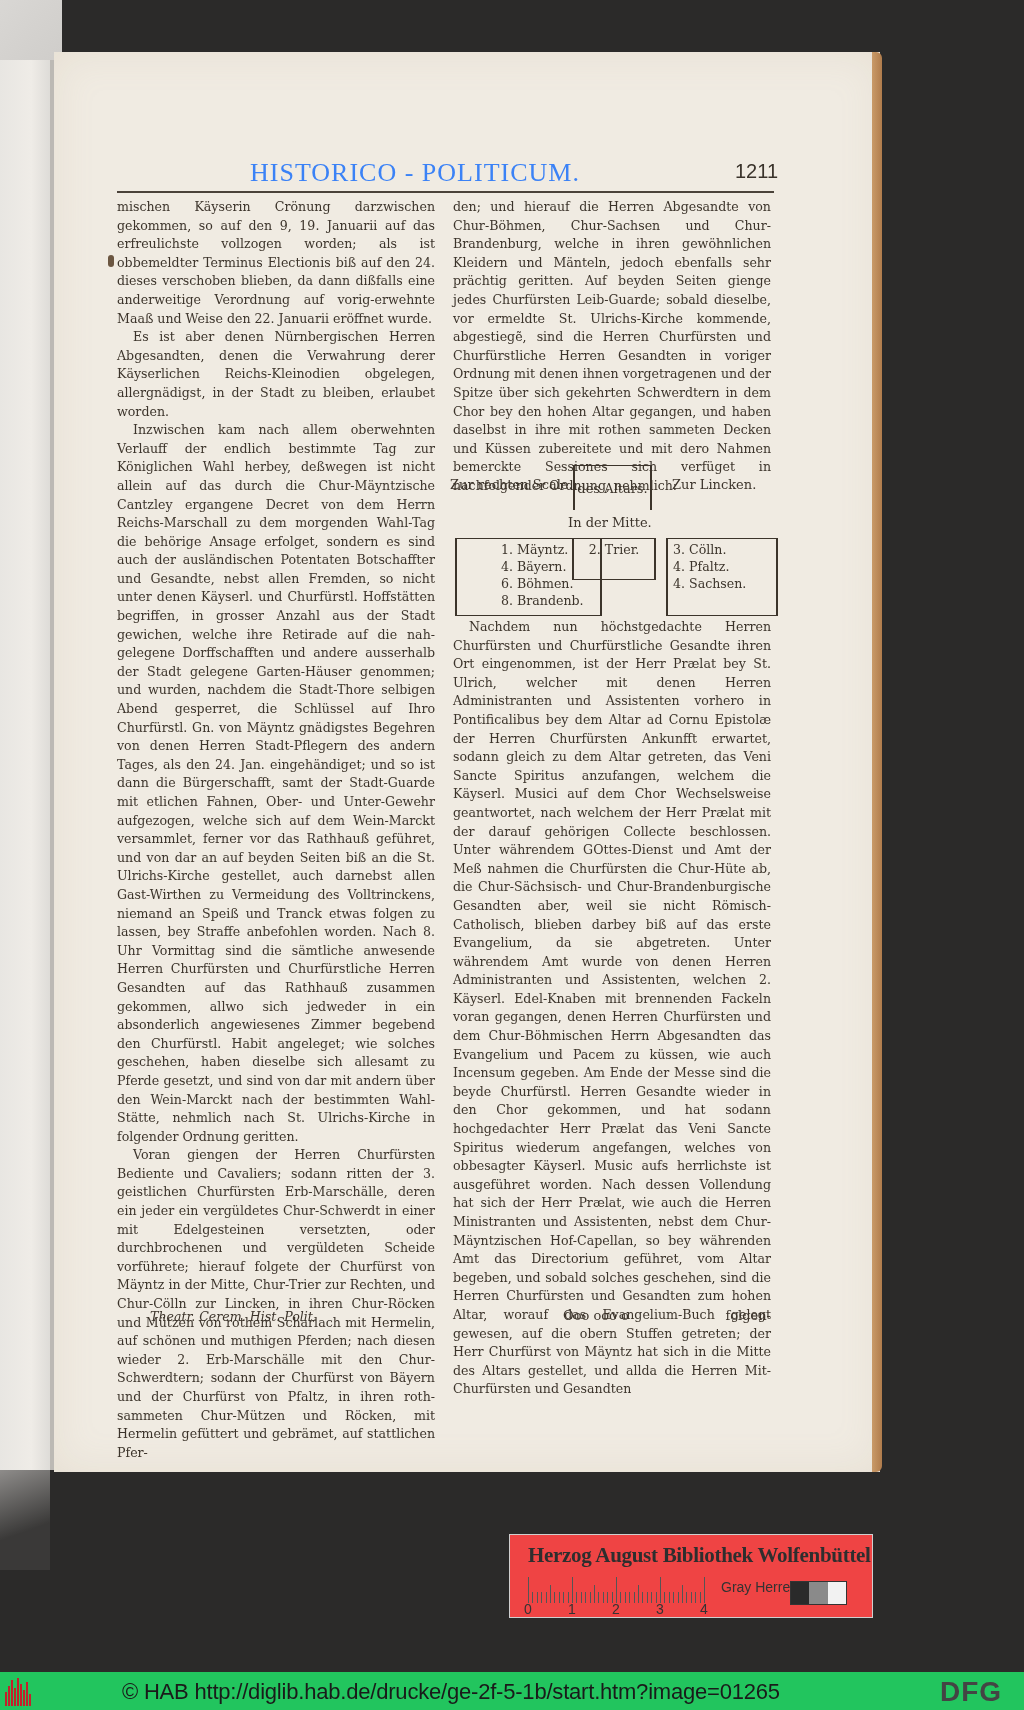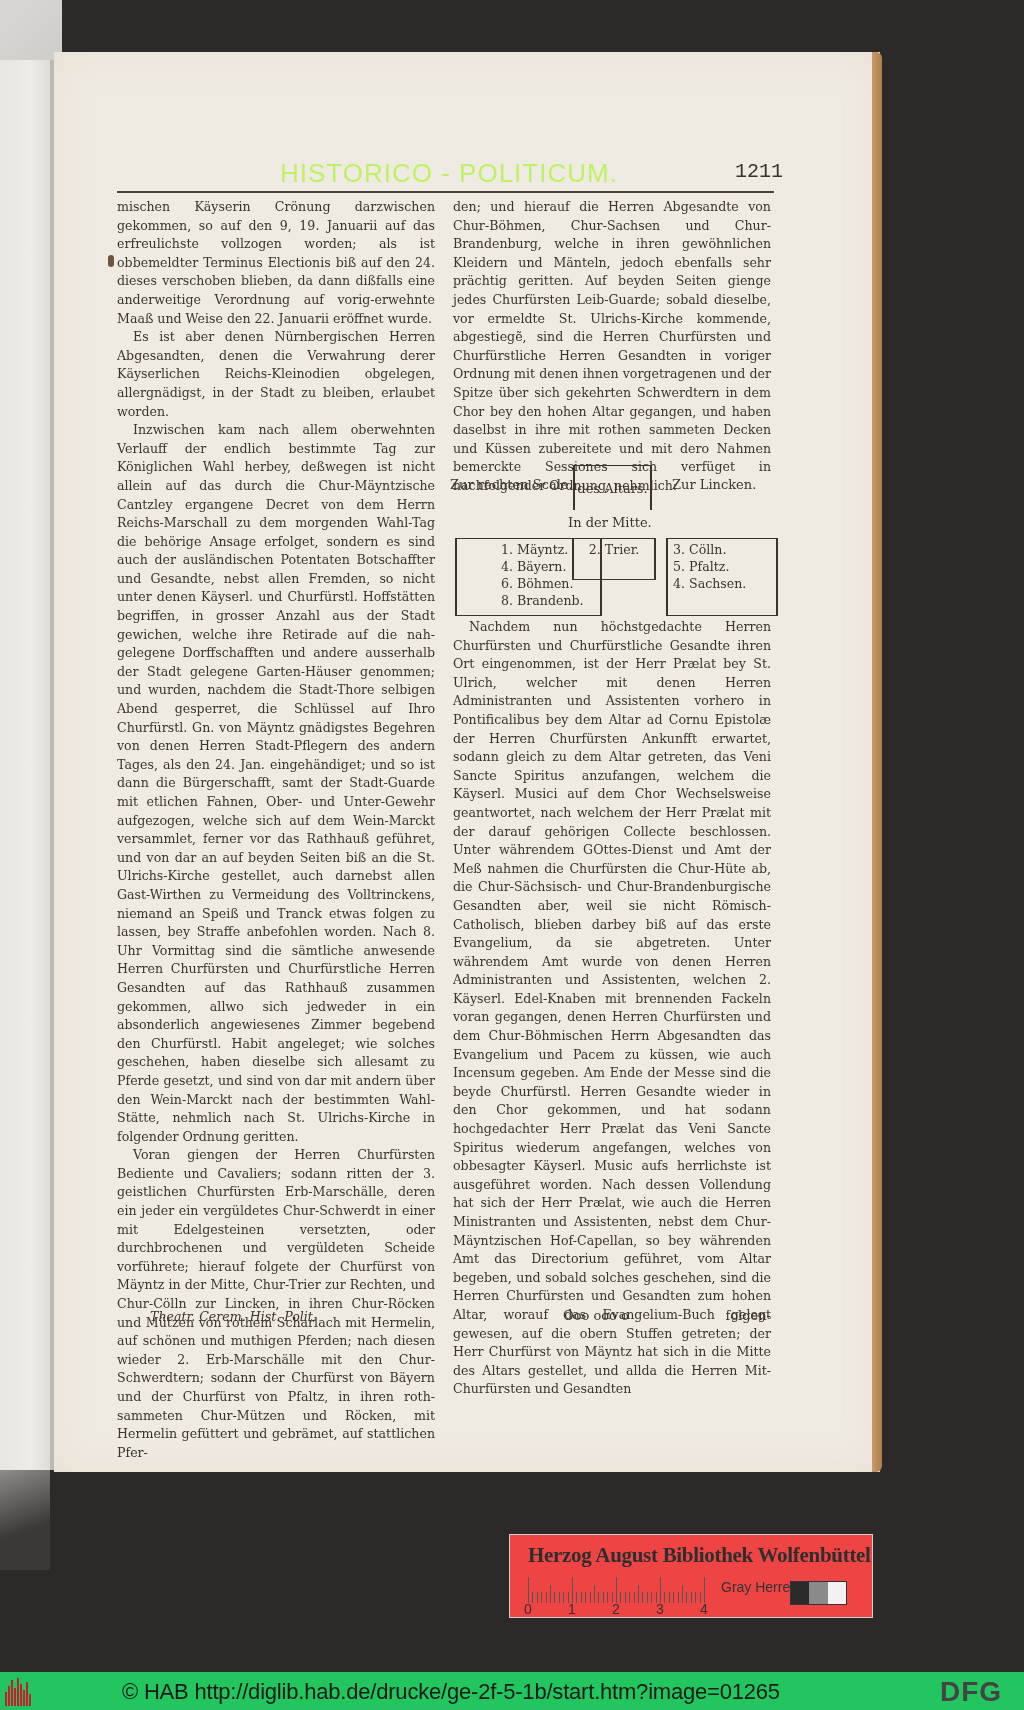--- a/index.html
+++ b/index.html
@@ -35,8 +35,8 @@
     border-radius:0 6px 6px 0;
   }
   .running-head {
-    position:absolute; left:280px; top:158px; font-size:26px; letter-spacing:1px;
-    color:#bef264; font-family:Liberation Sans, sans-serif;
+    position:absolute; left:250px; top:158px; font-size:26px; letter-spacing:1px;
+    color:#3b82f6; font-family:Liberation Serif, serif;
   }
   .page-number {
     position:absolute; left:735px; top:160px; font-size:20px; color:#3a332b;

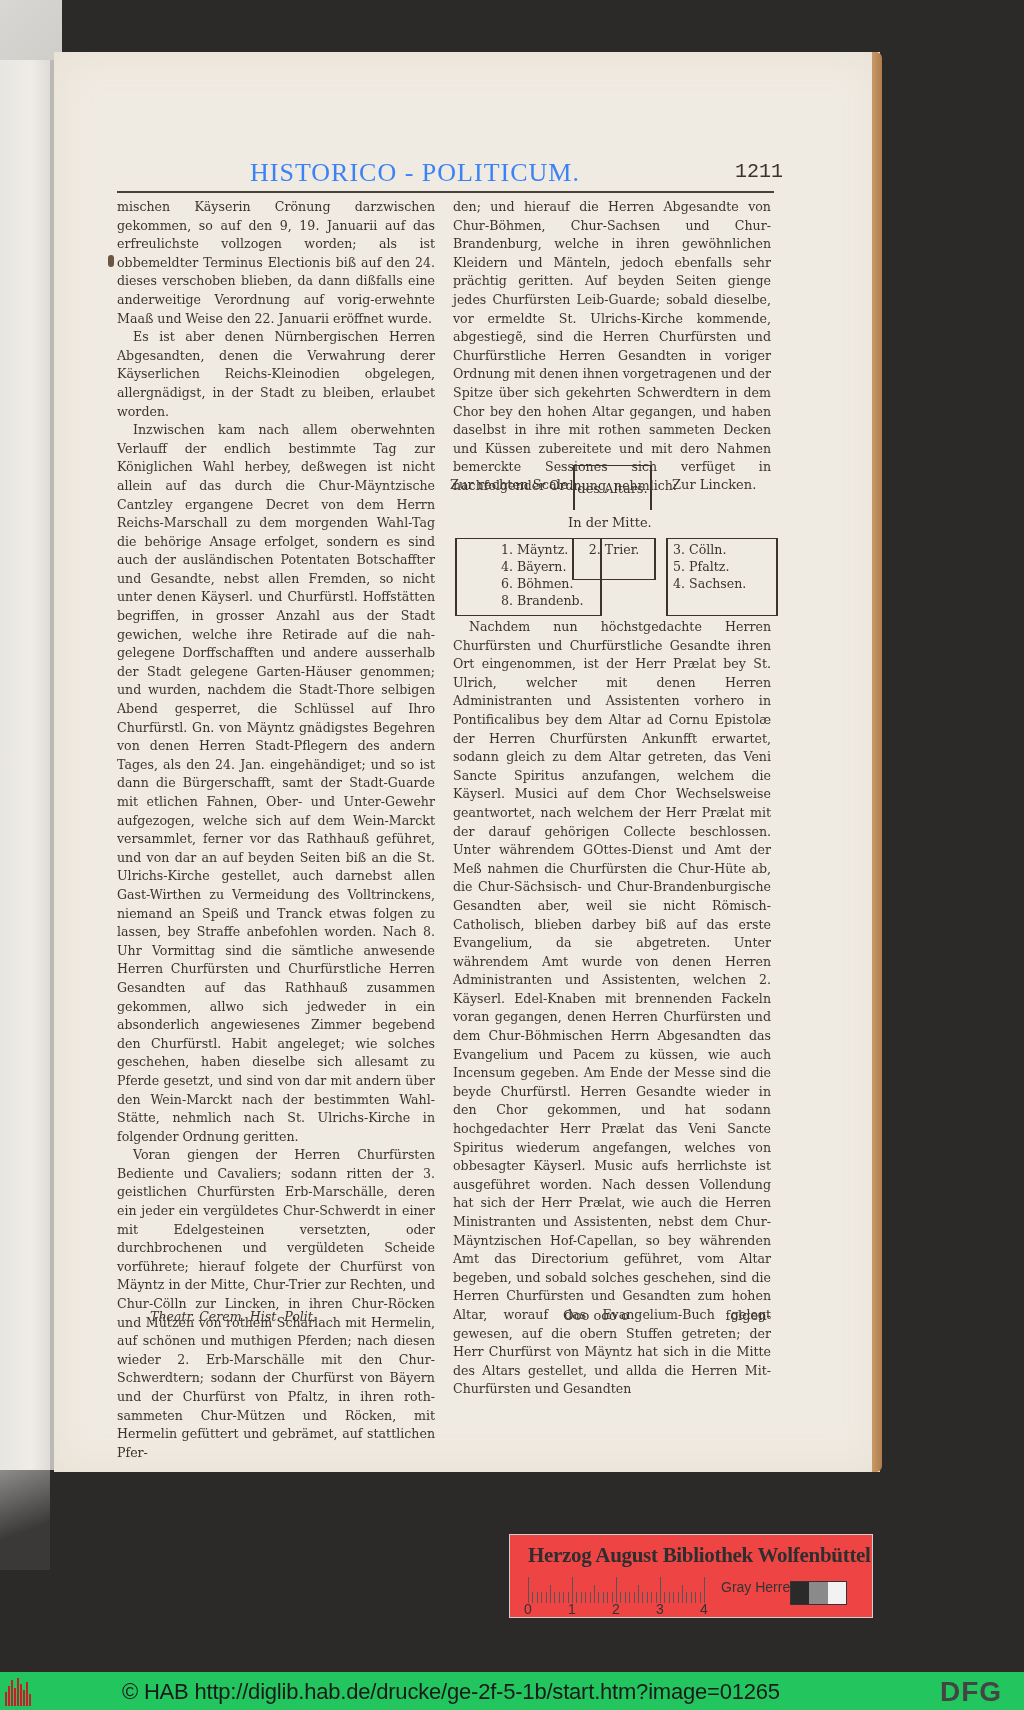--- a/index.html
+++ b/index.html
@@ -40,7 +40,7 @@
   }
   .page-number {
     position:absolute; left:735px; top:160px; font-size:20px; color:#3a332b;
-    font-family:Liberation Mono, monospace;
+    font-family:Liberation Sans, sans-serif;
   }
   .head-rule {
     position:absolute; left:117px; top:191px; width:657px; height:2px; background:#4a4239;

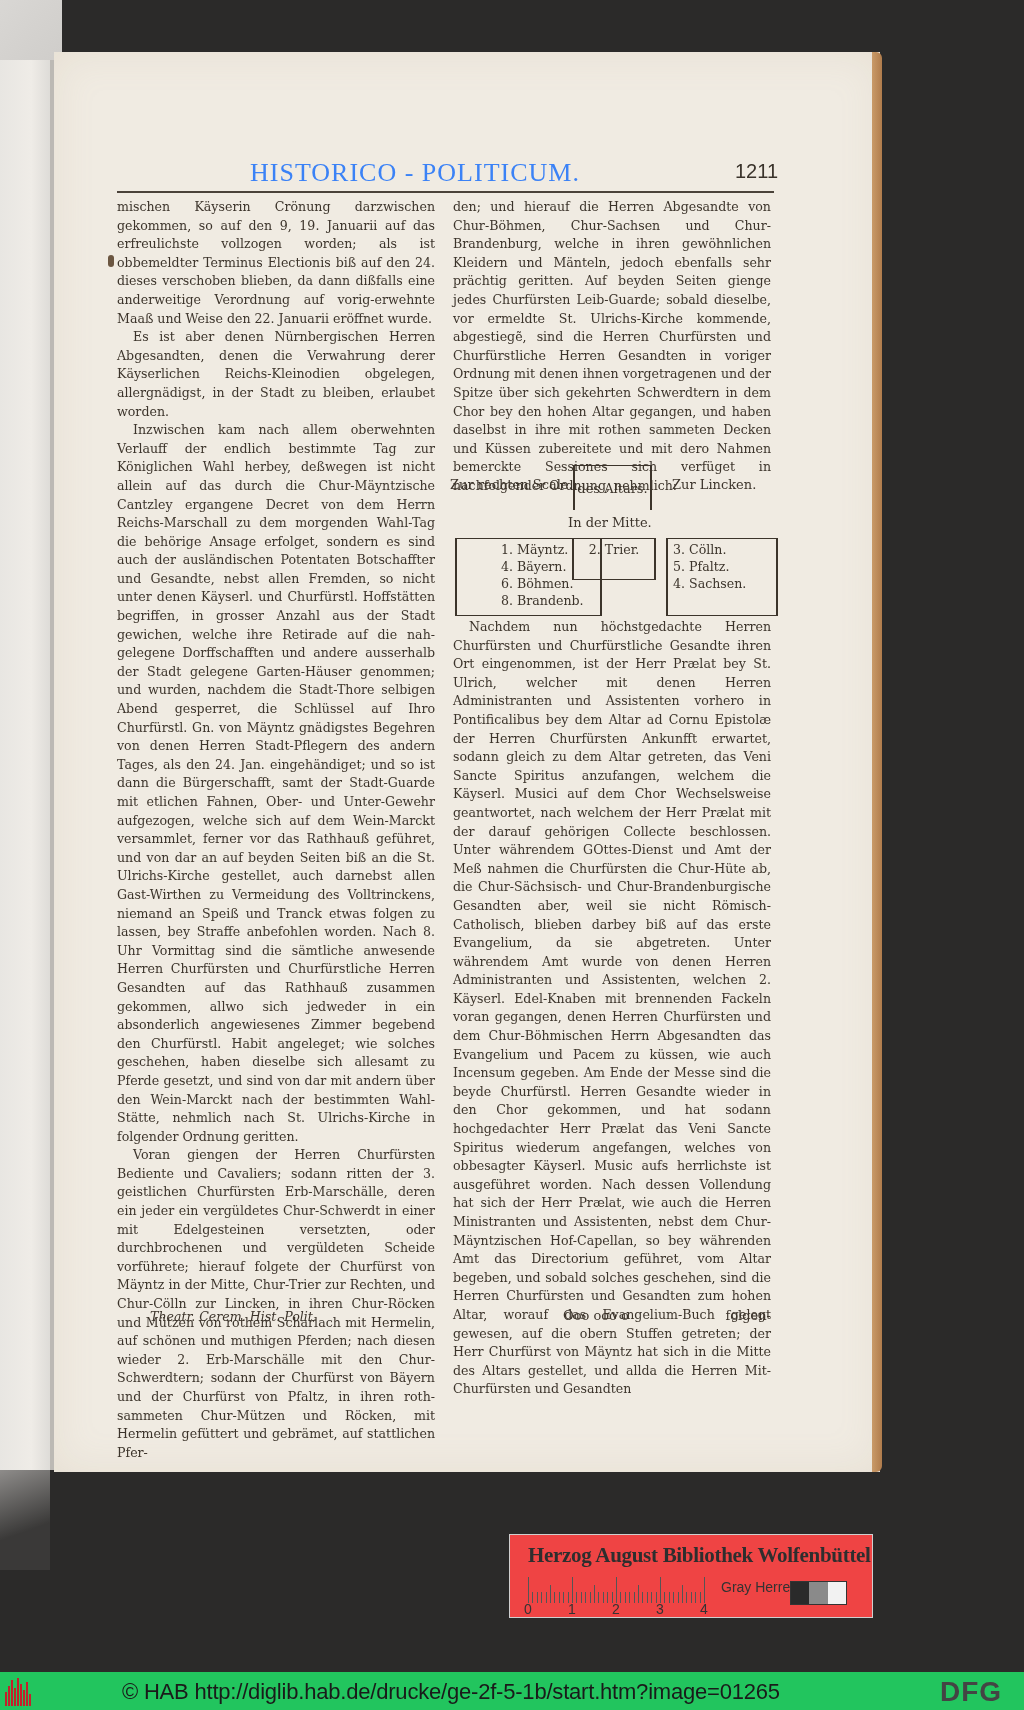--- a/index.html
+++ b/index.html
@@ -180,7 +180,7 @@
 </div>
 <div class="seat-box seat-right">
   <div>3. Cölln.</div>
-  <div>5. Pfaltz.</div>
+  <div>4. Pfaltz.</div>
   <div>4. Sachsen.</div>
 </div>
 

